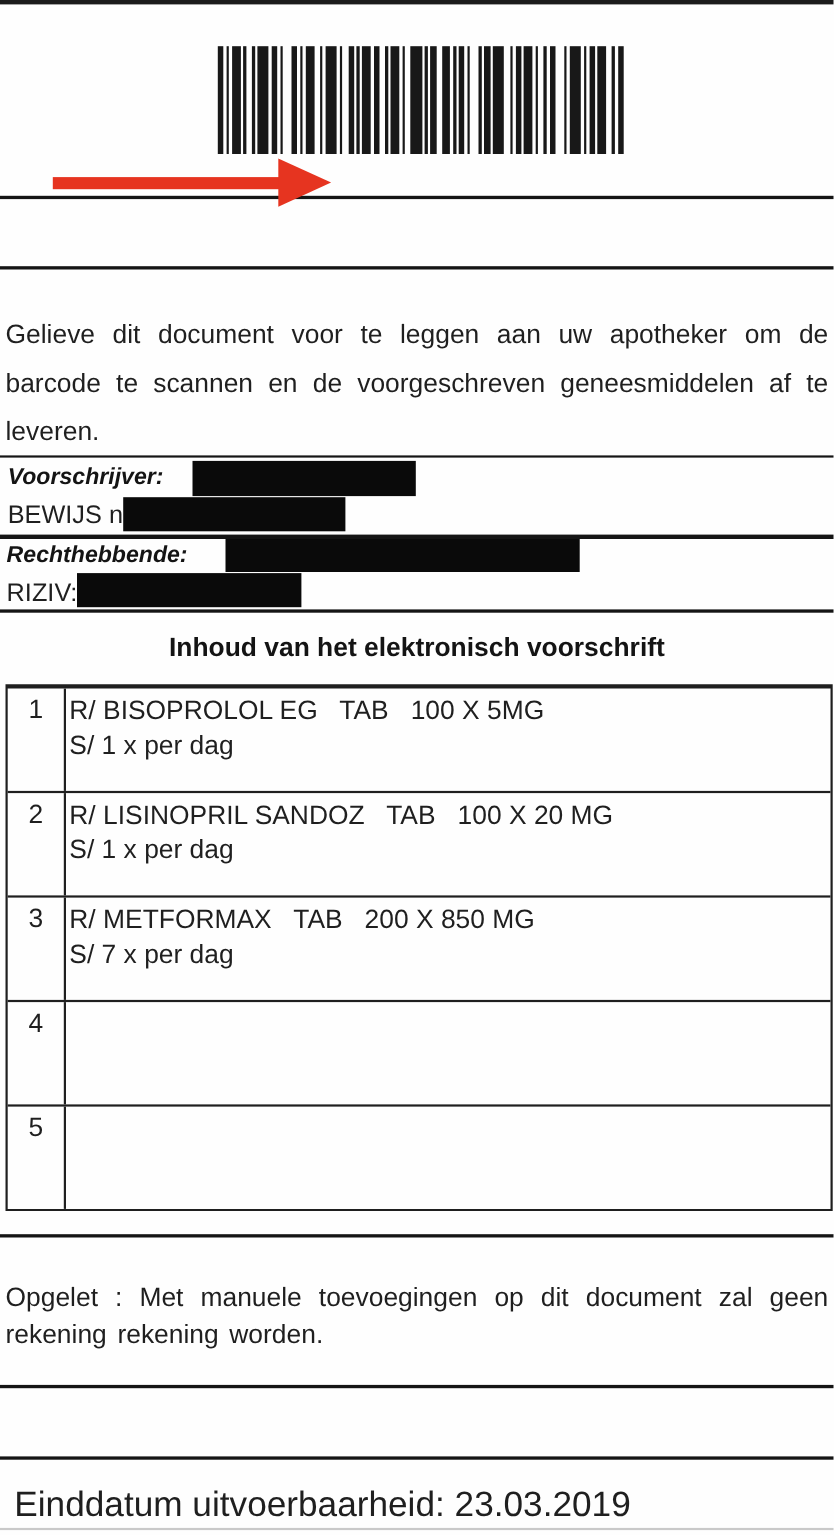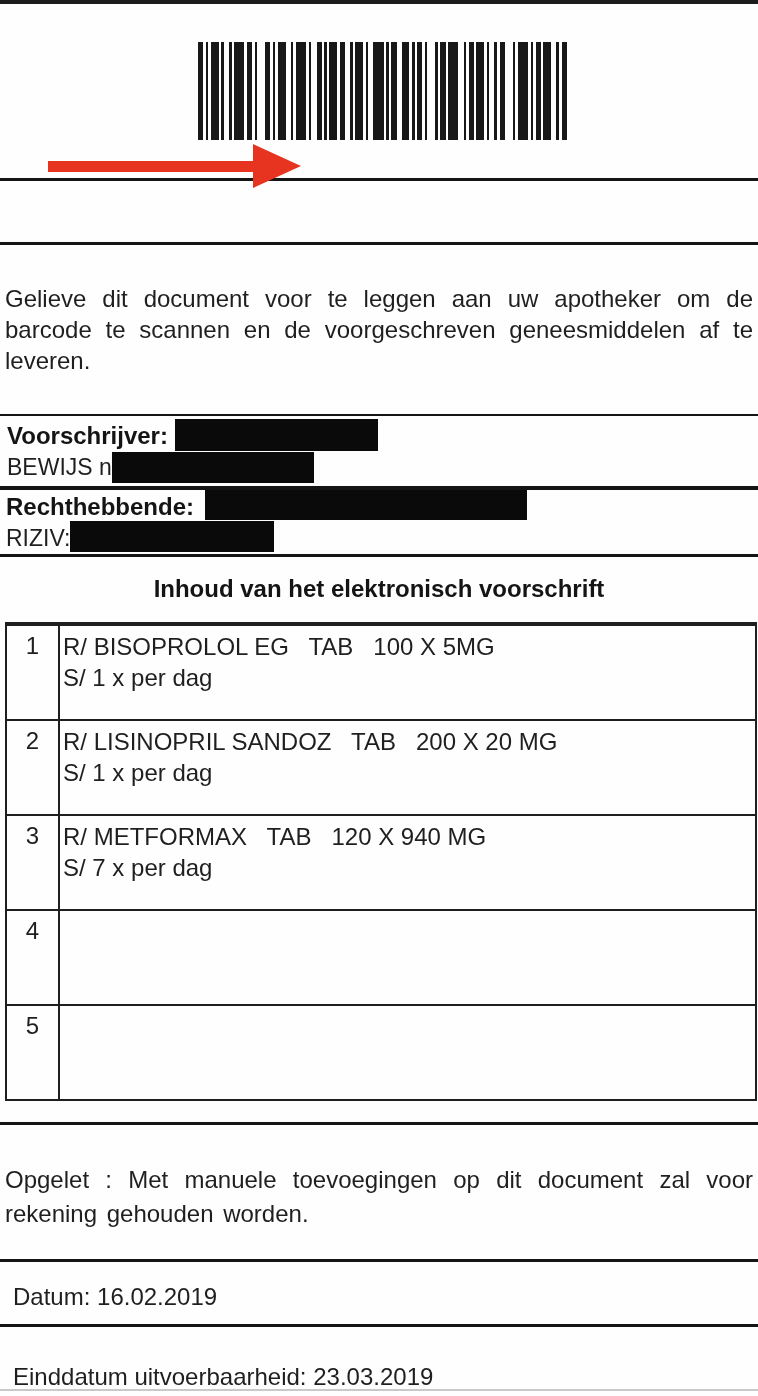--- a/index.html
+++ b/index.html
@@ -21,7 +21,7 @@
   #arrow-head{position:absolute;left:253px;top:144px;width:0;height:0;z-index:3;
     border-top:22px solid transparent;border-bottom:22px solid transparent;border-left:48px solid #e63420;}
   #doc-title{position:absolute;left:0;top:201px;width:758px;text-align:center;font-size:25px;font-weight:bold;letter-spacing:0px;color:#141414;}
-  #intro-text{position:absolute;left:5px;top:283px;width:748px;font-size:24px;line-height:31px;text-align:justify;word-spacing:3px;}
+  #intro-text{position:absolute;left:5px;top:283px;width:748px;font-size:24px;line-height:44px;text-align:justify;word-spacing:3px;}
   .label-bold{font-weight:bold;font-size:24px;color:#141414;}
   .label-reg{font-size:23px;color:#1f1f1f;}
   .redaction{position:absolute;background:#0a0a0a;}

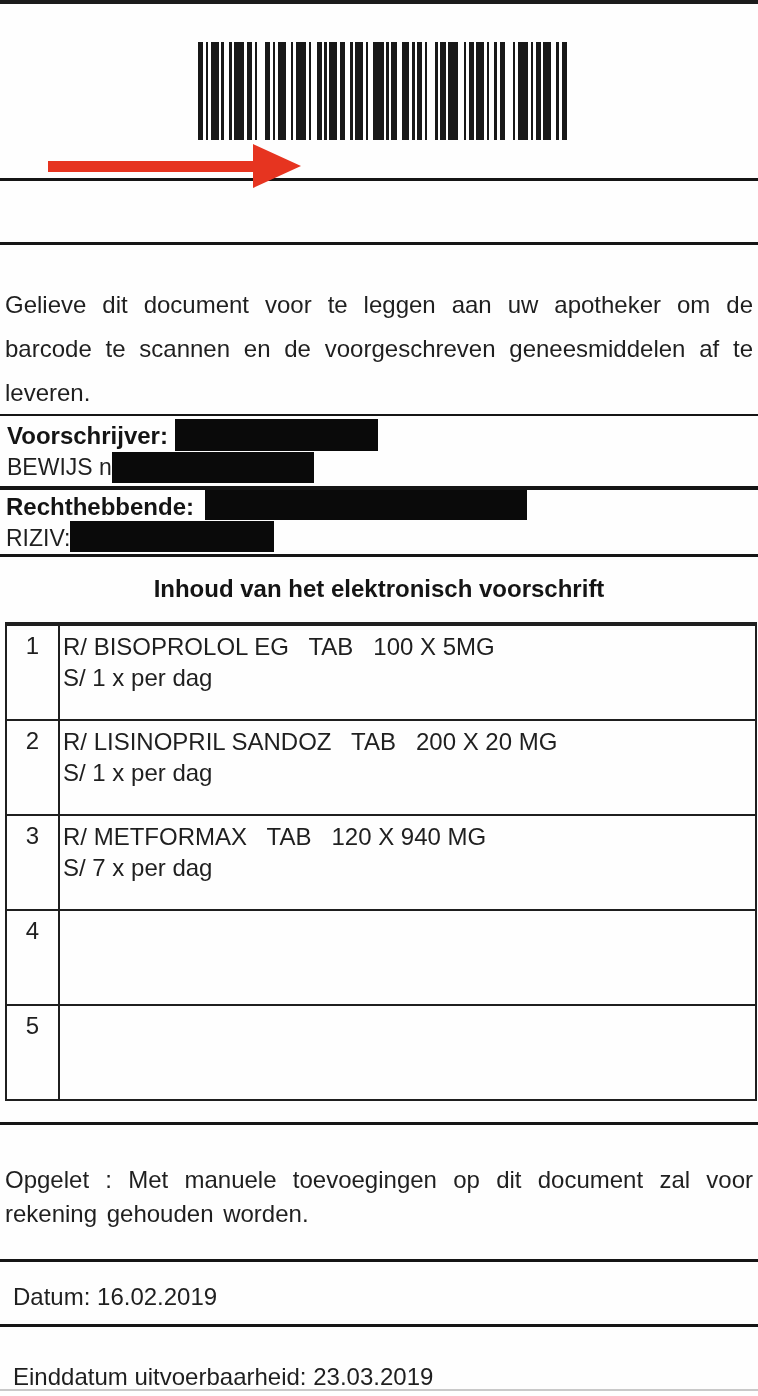--- a/index.html
+++ b/index.html
@@ -22,7 +22,7 @@
     border-top:22px solid transparent;border-bottom:22px solid transparent;border-left:48px solid #e63420;}
   #doc-title{position:absolute;left:0;top:201px;width:758px;text-align:center;font-size:25px;font-weight:bold;letter-spacing:0px;color:#141414;}
   #intro-text{position:absolute;left:5px;top:283px;width:748px;font-size:24px;line-height:44px;text-align:justify;word-spacing:3px;}
-  .label-bold{font-weight:bold;font-size:24px;color:#141414;}
+  .label-bold{font-weight:bold;font-size:21px;color:#141414;font-style:italic;}
   .label-reg{font-size:23px;color:#1f1f1f;}
   .redaction{position:absolute;background:#0a0a0a;}
   #prescriber-label{position:absolute;left:7px;top:422px;}

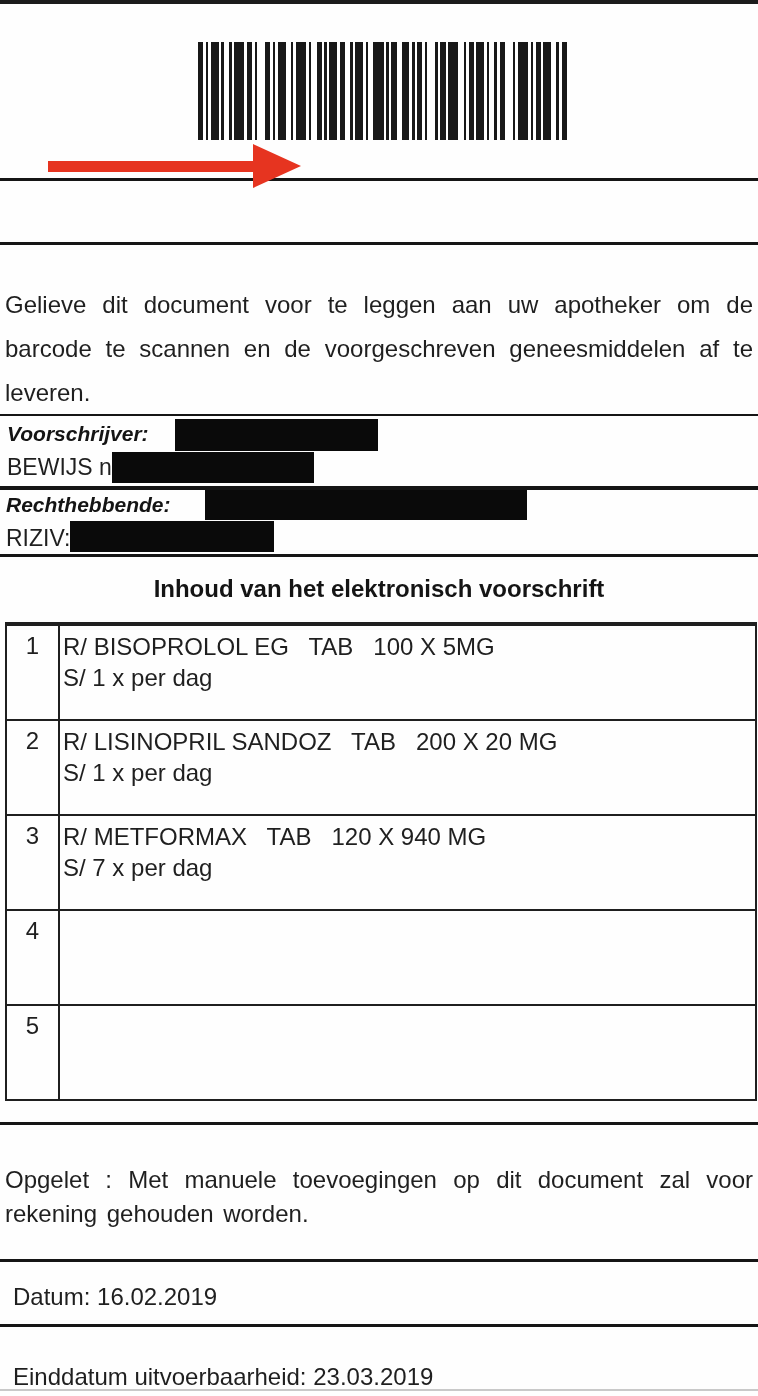--- a/index.html
+++ b/index.html
@@ -172,7 +172,7 @@
     </div>
     <div class="rx-row">
       <div class="rx-nr">2</div>
-      <div class="rx-body"><span>R/ LISINOPRIL SANDOZ   TAB   200 X 20 MG</span><br><span>S/ 1 x per dag</span></div>
+      <div class="rx-body"><span>R/ LISINOPRIL SANDOZ   TAB   100 X 20 MG</span><br><span>S/ 1 x per dag</span></div>
     </div>
     <div class="rx-row">
       <div class="rx-nr">3</div>

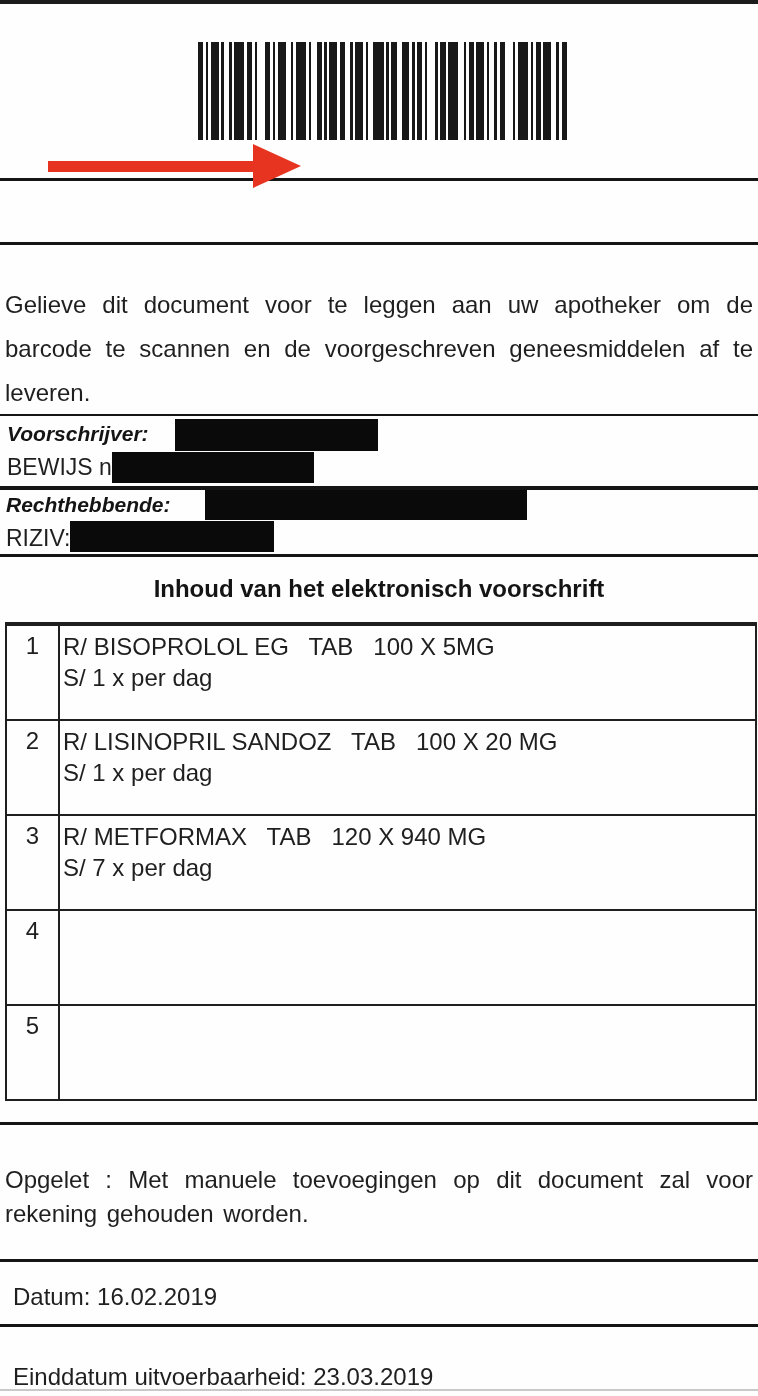--- a/index.html
+++ b/index.html
@@ -176,7 +176,7 @@
     </div>
     <div class="rx-row">
       <div class="rx-nr">3</div>
-      <div class="rx-body"><span>R/ METFORMAX   TAB   120 X 940 MG</span><br><span>S/ 7 x per dag</span></div>
+      <div class="rx-body"><span>R/ METFORMAX   TAB   200 X 850 MG</span><br><span>S/ 7 x per dag</span></div>
     </div>
     <div class="rx-row">
       <div class="rx-nr">4</div>

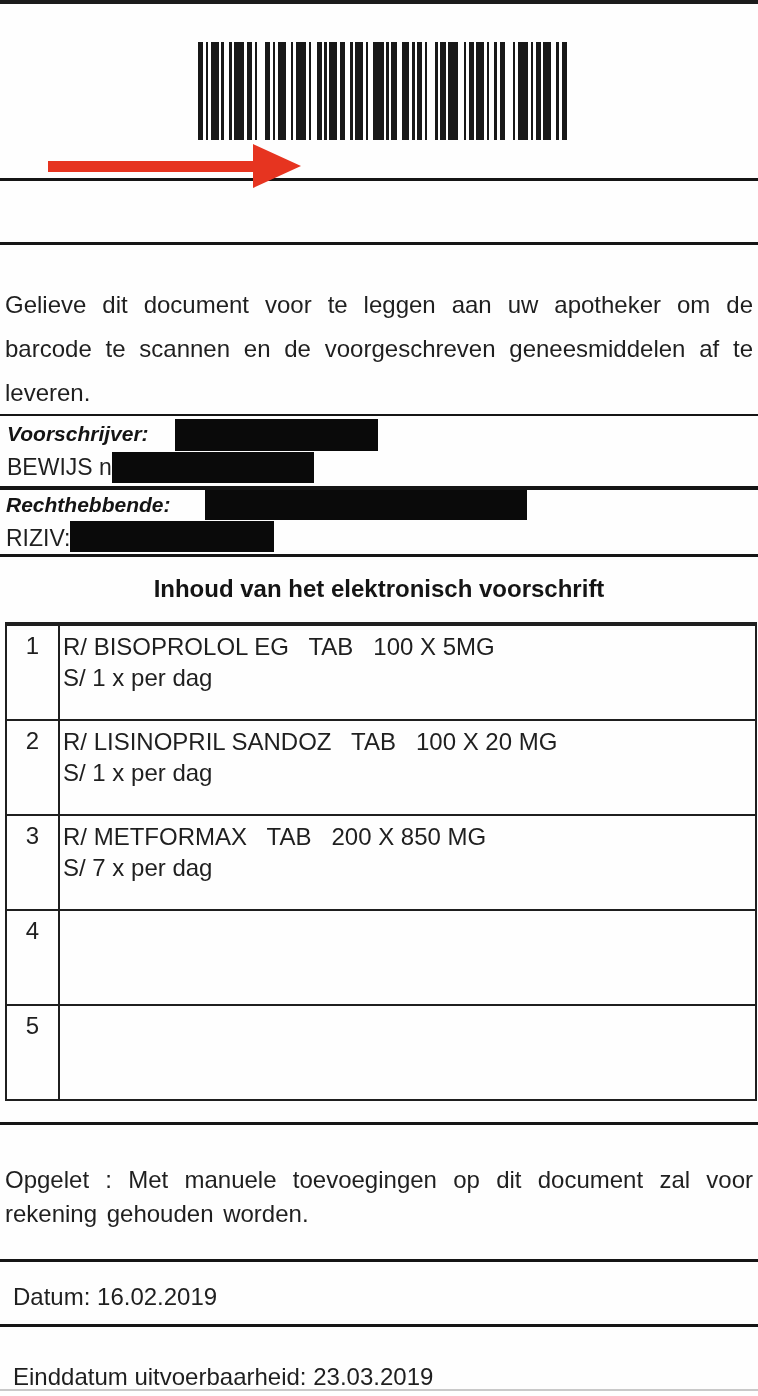--- a/index.html
+++ b/index.html
@@ -190,7 +190,7 @@
 
   <div class="rule" style="top:1122px;height:3px;"></div>
 
-  <div id="warning-text">Opgelet : Met manuele toevoegingen op dit document zal voor rekening gehouden worden.</div>
+  <div id="warning-text">Opgelet : Met manuele toevoegingen op dit document zal geen rekening rekening worden.</div>
 
   <div class="rule" style="top:1259px;height:3px;"></div>
 

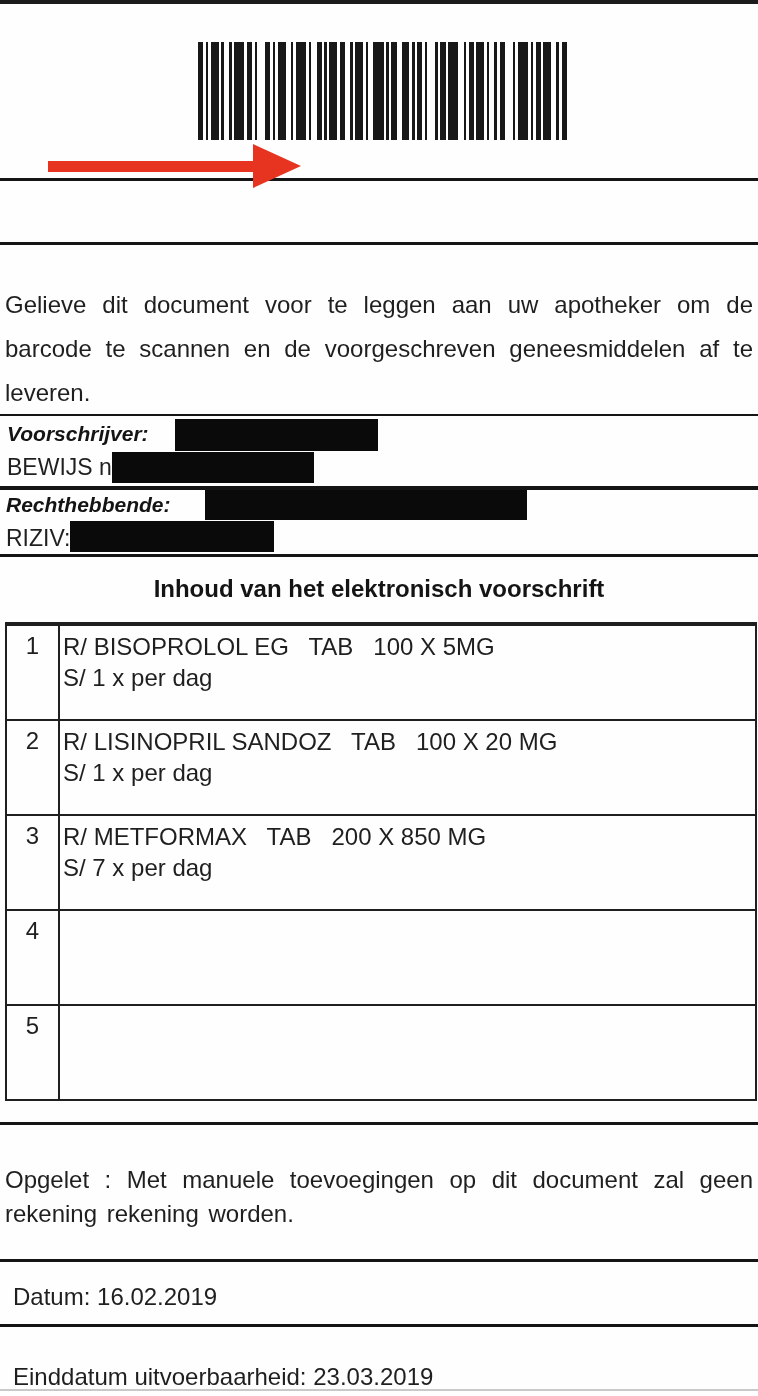--- a/index.html
+++ b/index.html
@@ -194,7 +194,6 @@
 
   <div class="rule" style="top:1259px;height:3px;"></div>
 
-  <div id="date-line"><span>Datum:</span> <span>16.02.2019</span></div>
 
   <div class="rule" style="top:1324px;height:3px;"></div>
 

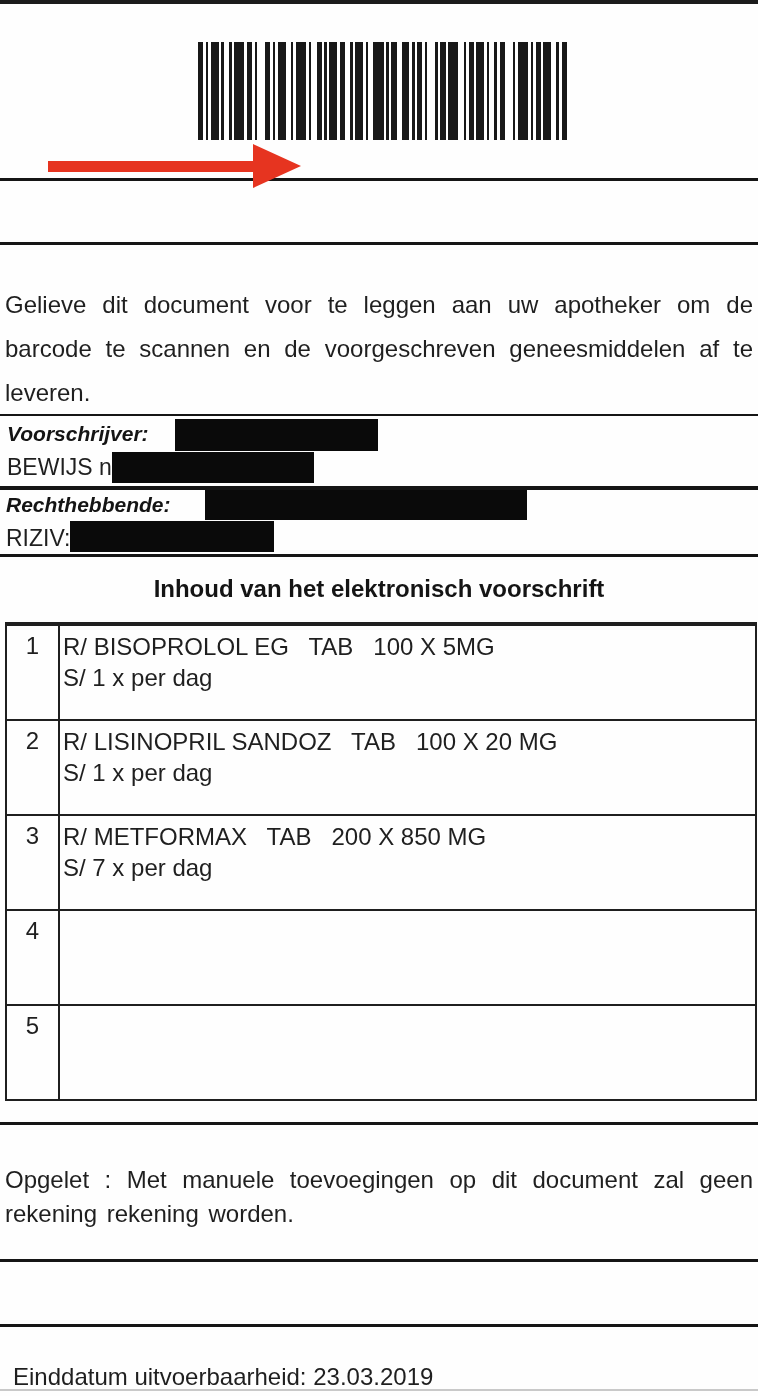--- a/index.html
+++ b/index.html
@@ -38,7 +38,7 @@
   #rx-table .rx-body{flex:1;padding:5px 8px 0 3px;font-size:24px;line-height:31px;white-space:pre-wrap;}
   #warning-text{position:absolute;left:5px;top:1163px;width:748px;font-size:24px;line-height:34px;text-align:justify;word-spacing:3px;}
   #date-line{position:absolute;left:13px;top:1283px;font-size:24px;}
-  #end-date-line{position:absolute;left:13px;top:1349px;font-size:24px;margin-top:14px;}
+  #end-date-line{position:absolute;left:13px;top:1349px;font-size:32px;}
 </style>
 </head>
 <body>

